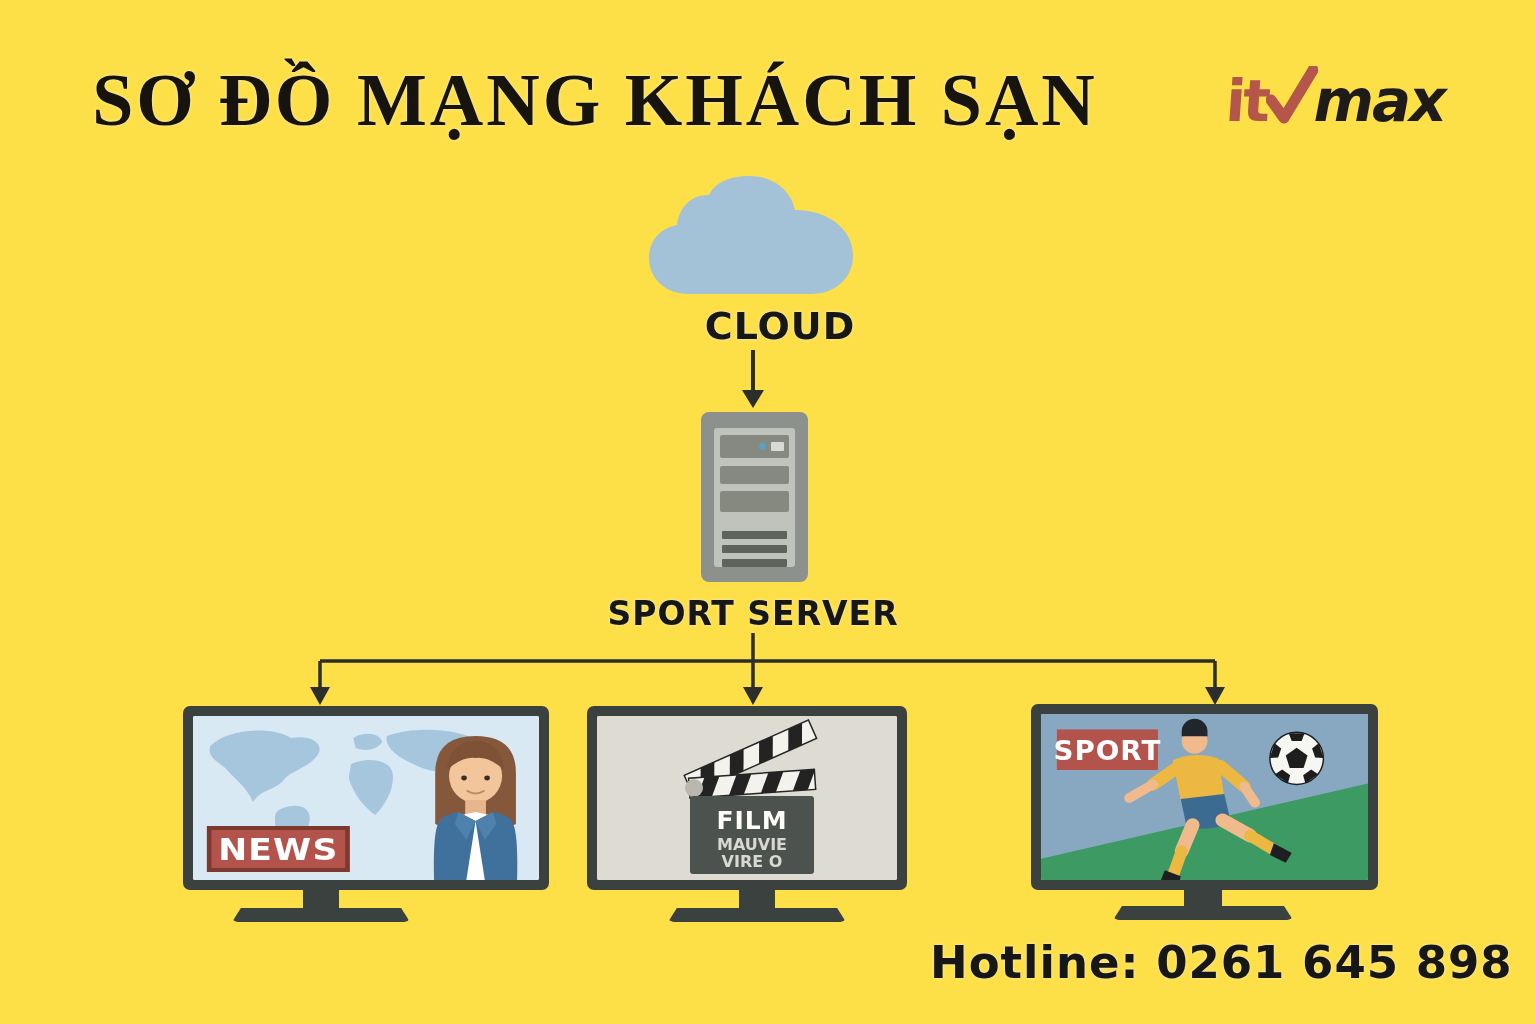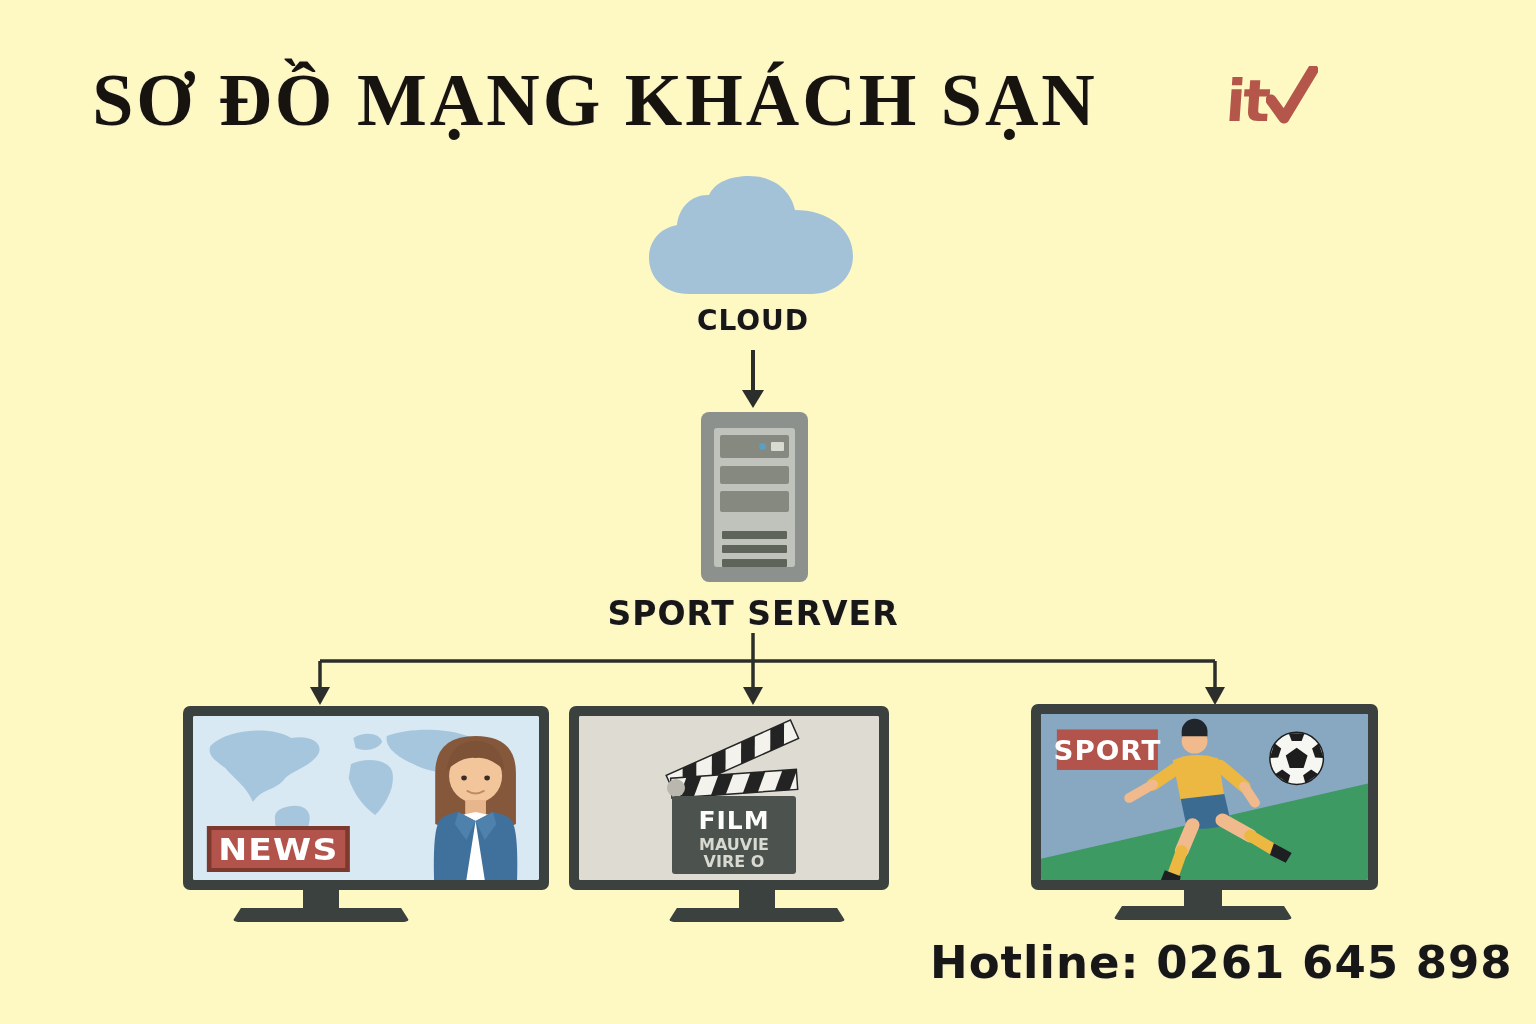--- a/index.html
+++ b/index.html
@@ -4,7 +4,7 @@
 <style>
   html,body{margin:0;padding:0;background:#ffffff;}
   #canvas{
-    position:relative;width:1536px;height:1024px;background:#fef9c3;
+    position:relative;width:1536px;height:1024px;background:#fde047;
     overflow:hidden;font-family:"DejaVu Sans","Liberation Sans",sans-serif;
   }
   .abs{position:absolute;}

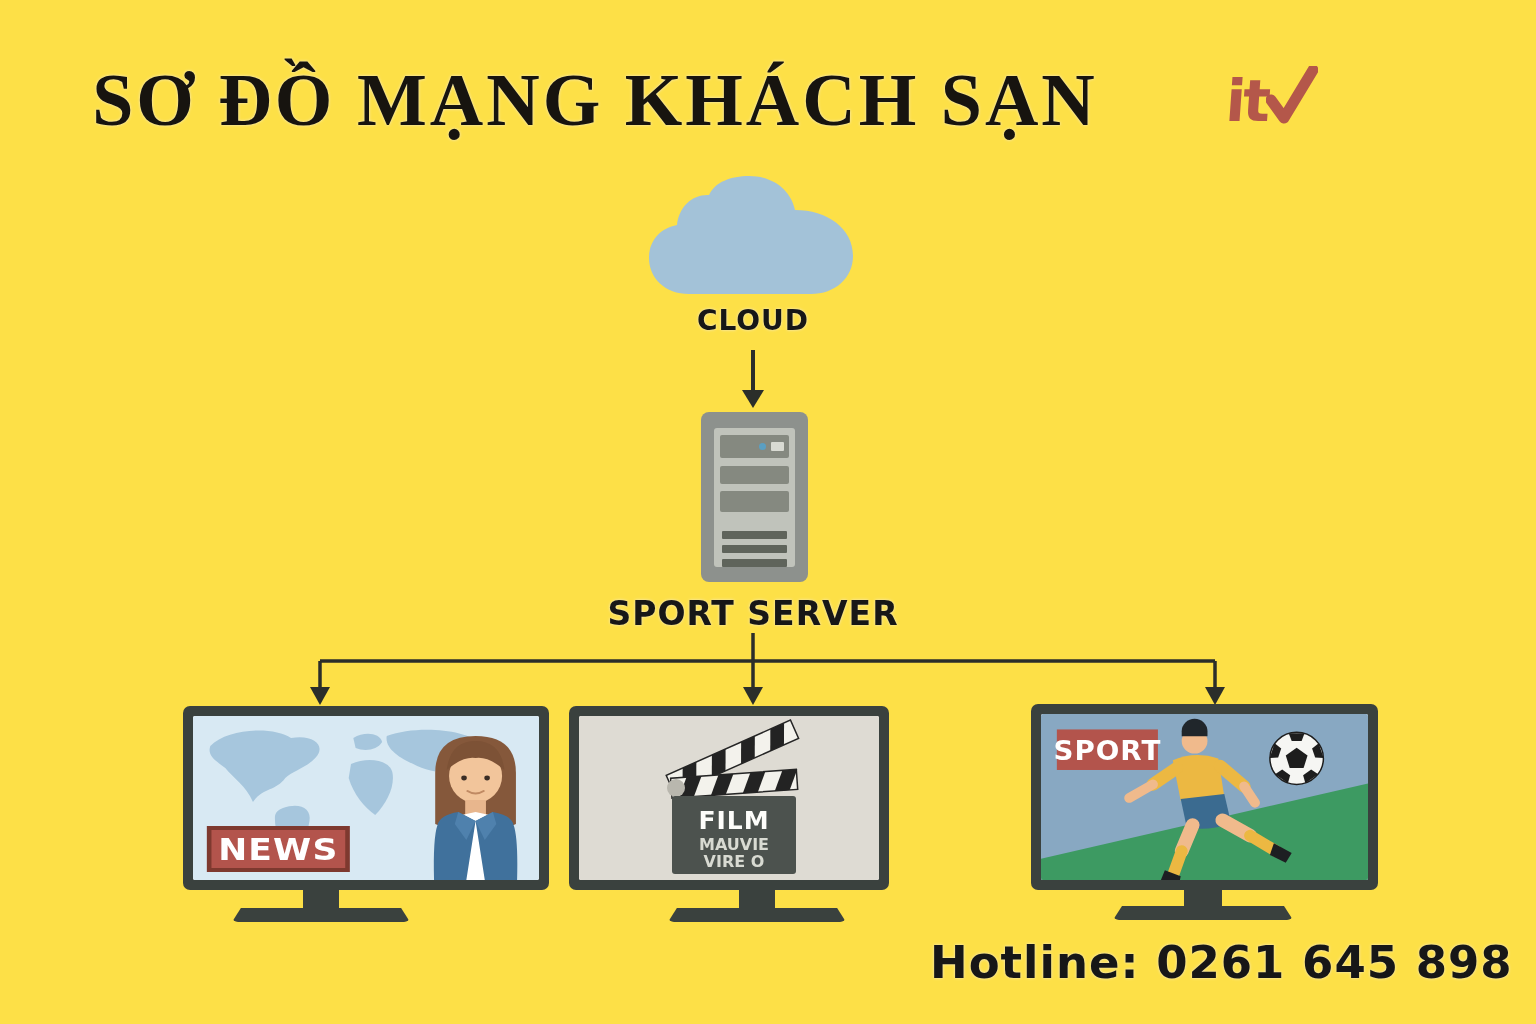--- a/index.html
+++ b/index.html
@@ -87,6 +87,7 @@
         <polyline points="5,34 18,52 47,4" fill="none" stroke="var(--logo-red,#b4574a)" stroke-width="11" stroke-linecap="round" stroke-linejoin="round"></polyline>
       </svg>
     </span>
+    <span class="max">max</span>
   </div>
 
   <div class="abs" style="left:645px;top:176px;width:212px;height:118px;">

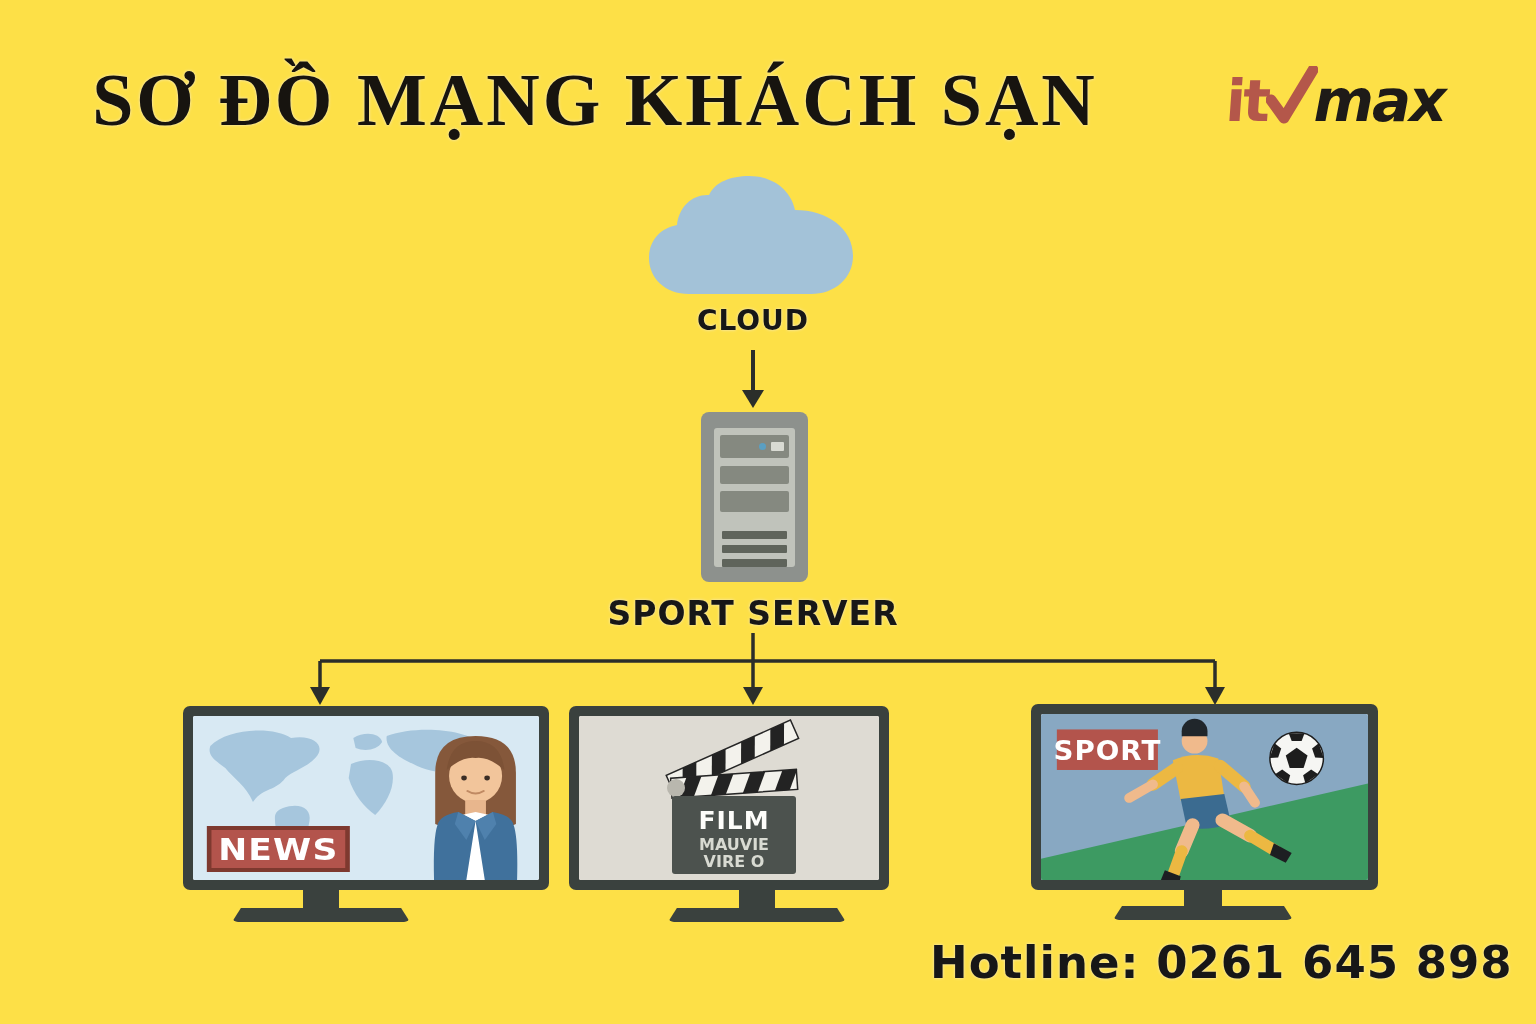--- a/index.html
+++ b/index.html
@@ -32,7 +32,7 @@
     text-align:center;font-weight:800;color:#171717;letter-spacing:1px;
     text-shadow:0 0 3px #f3ead2;
   }
-  .cloud-label{left:603px;top:304px;width:300px;font-size:28px;}
+  .cloud-label{left:630px;top:304px;width:300px;font-size:38px;}
   .server-label{left:553px;top:594px;width:400px;font-size:33px;}
 
   

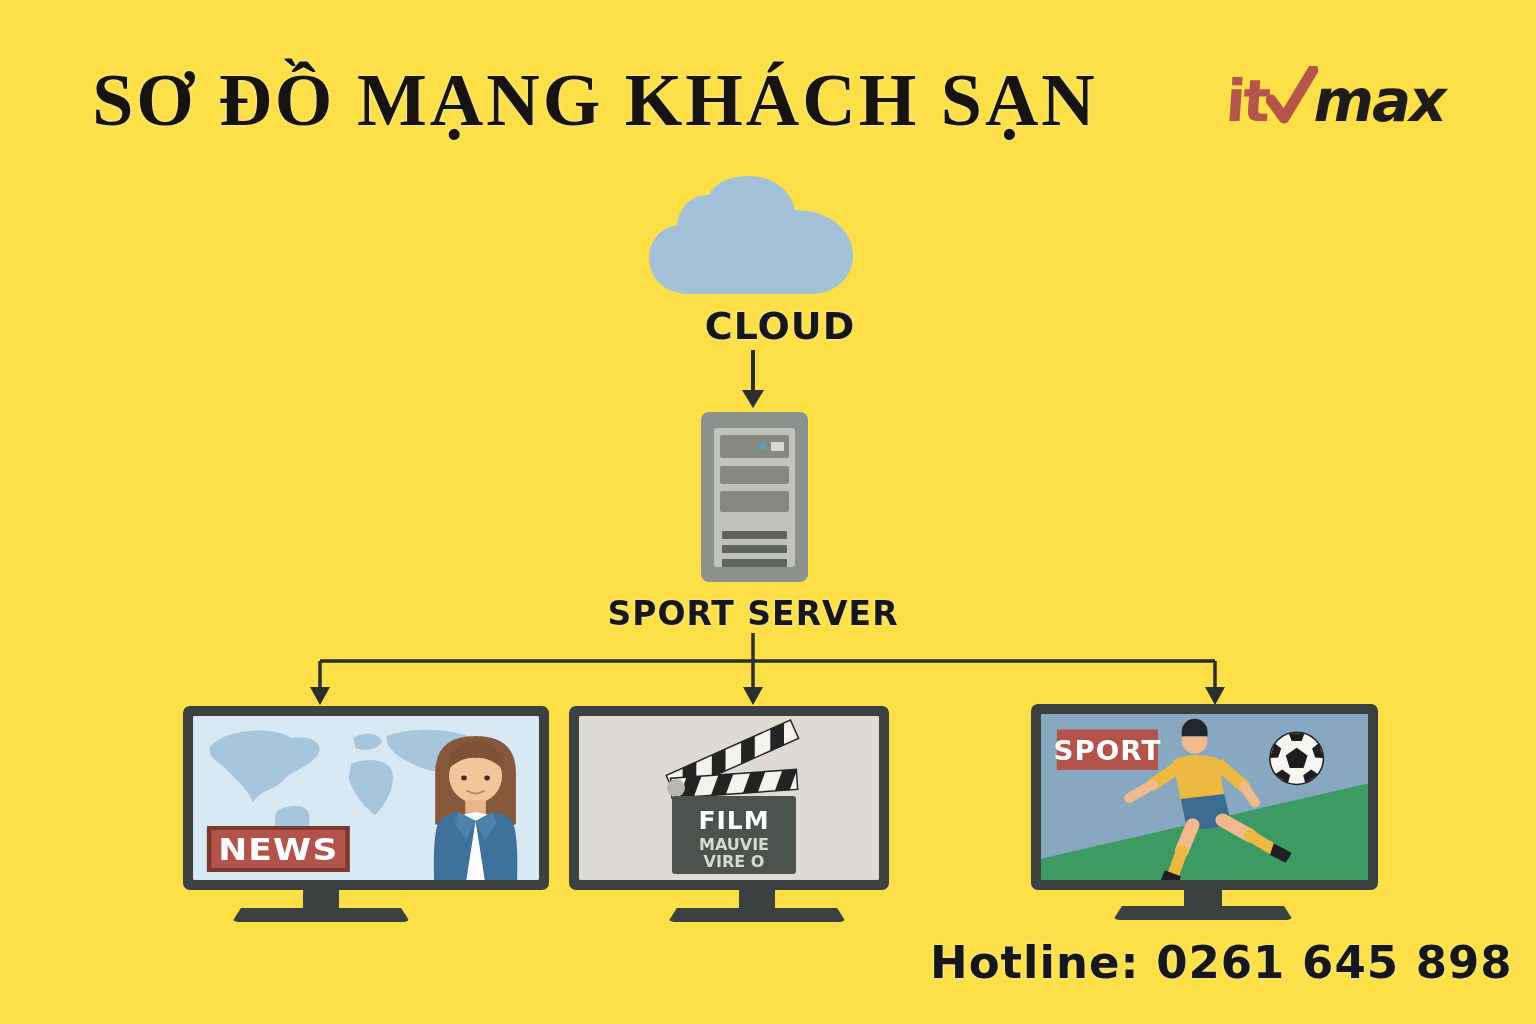--- a/index.html
+++ b/index.html
@@ -172,7 +172,7 @@
   <div class="abs tv-neck" style="left:303px;top:888px;width:36px;height:22px;"></div>
   <div class="abs tv-base" style="left:232px;top:908px;width:178px;height:14px;"></div>
 
-  <div class="abs tv" style="left:569px;top:706px;width:320px;height:184px;">
+  <div class="abs tv" style="left:587px;top:706px;width:320px;height:184px;">
     <div class="screen">
       <svg viewBox="0 0 300 164" preserveAspectRatio="none">
         <rect width="300" height="164" fill="var(--film-screen,#dedbd3)"></rect>

